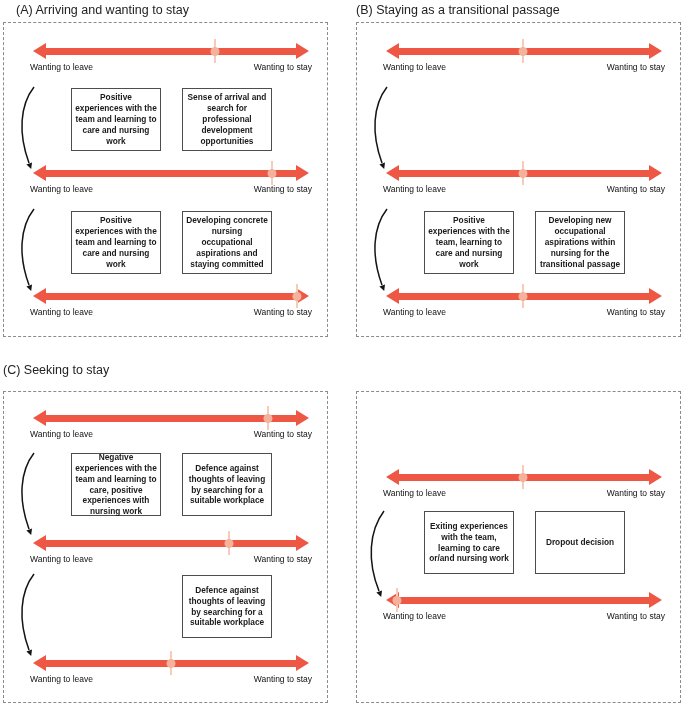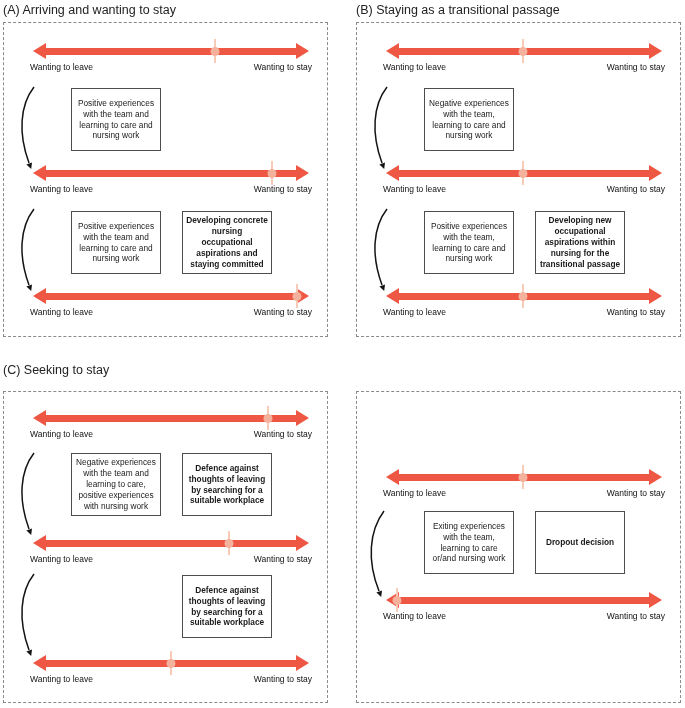--- a/index.html
+++ b/index.html
@@ -47,7 +47,7 @@
 
 <div id="figure">
 
-  <div class="panel-title" style="left:3px;top:3px">(A) Arriving and wanting to stay</div>
+  <div class="panel-title" style="left:16px;top:3px">(A) Arriving and wanting to stay</div>
   <div class="panel-box" style="left:3px;top:22px;height:315px">
 
     <div class="spectrum" style="top:18px">

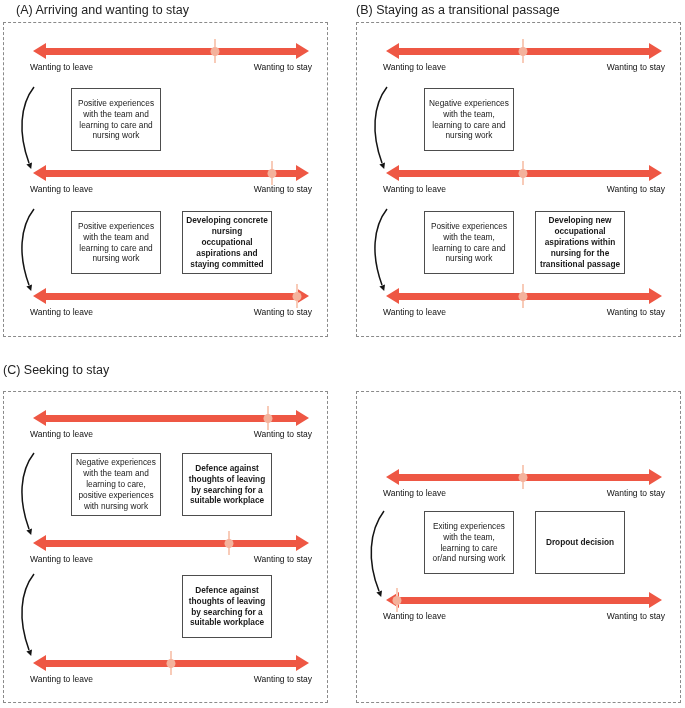--- a/index.html
+++ b/index.html
@@ -35,7 +35,7 @@
   .tbox{
     position:absolute;width:90px;height:63px;border:1px solid var(--boxborder);
     box-sizing:border-box;display:flex;align-items:center;justify-content:center;
-    text-align:center;font-size:8.3px;line-height:1.32;padding:1px 3px;background:#fff;
+    text-align:center;font-size:8.3px;line-height:1.32;padding:1px 3px;background:#fff;font-weight:bold;
   }
   .tbox.plain{left:67px;}
   .tbox.bold{left:178px;font-weight:bold;}

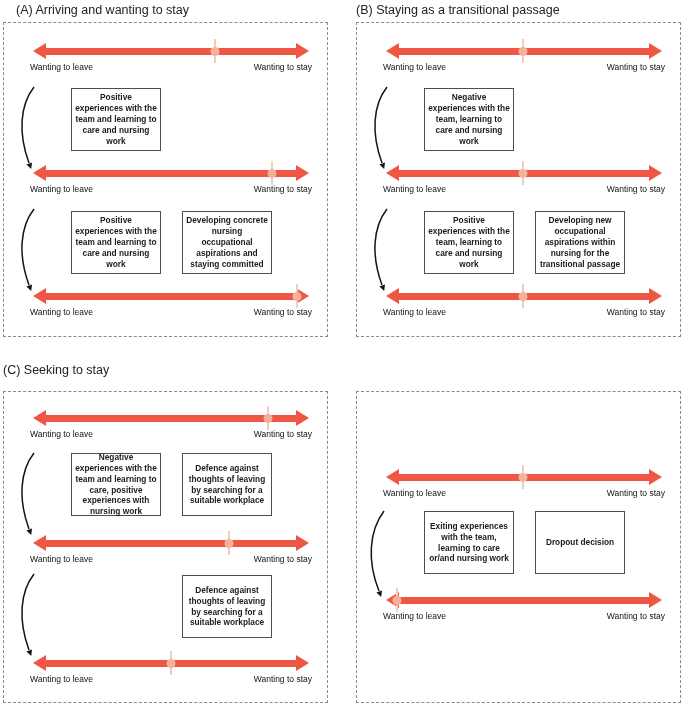--- a/index.html
+++ b/index.html
@@ -72,6 +72,9 @@
     <div class="tbox plain" style="top:65px">
       <span>Positive experiences with the team and learning to care and nursing work</span>
     </div>
+    <div class="tbox bold" style="top:65px">
+      <span>Sense of arrival and search for professional development opportunities</span>
+    </div>
 
     <div class="spectrum" style="top:140px">
       <div class="sp-arrow">

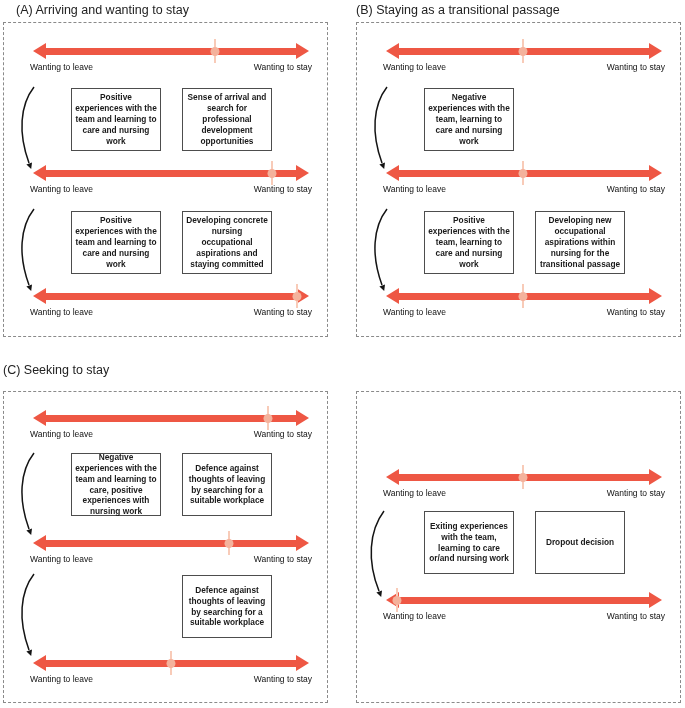--- a/index.html
+++ b/index.html
@@ -139,9 +139,6 @@
       <path d="M14.2 84 L9.4 79.5 L15 77.5 Z" fill="#141414"></path>
     </svg>
 
-    <div class="tbox plain" style="top:65px">
-      <span>Negative experiences with the team, learning to care and nursing work</span>
-    </div>
 
     <div class="spectrum" style="top:140px">
       <div class="sp-arrow">

